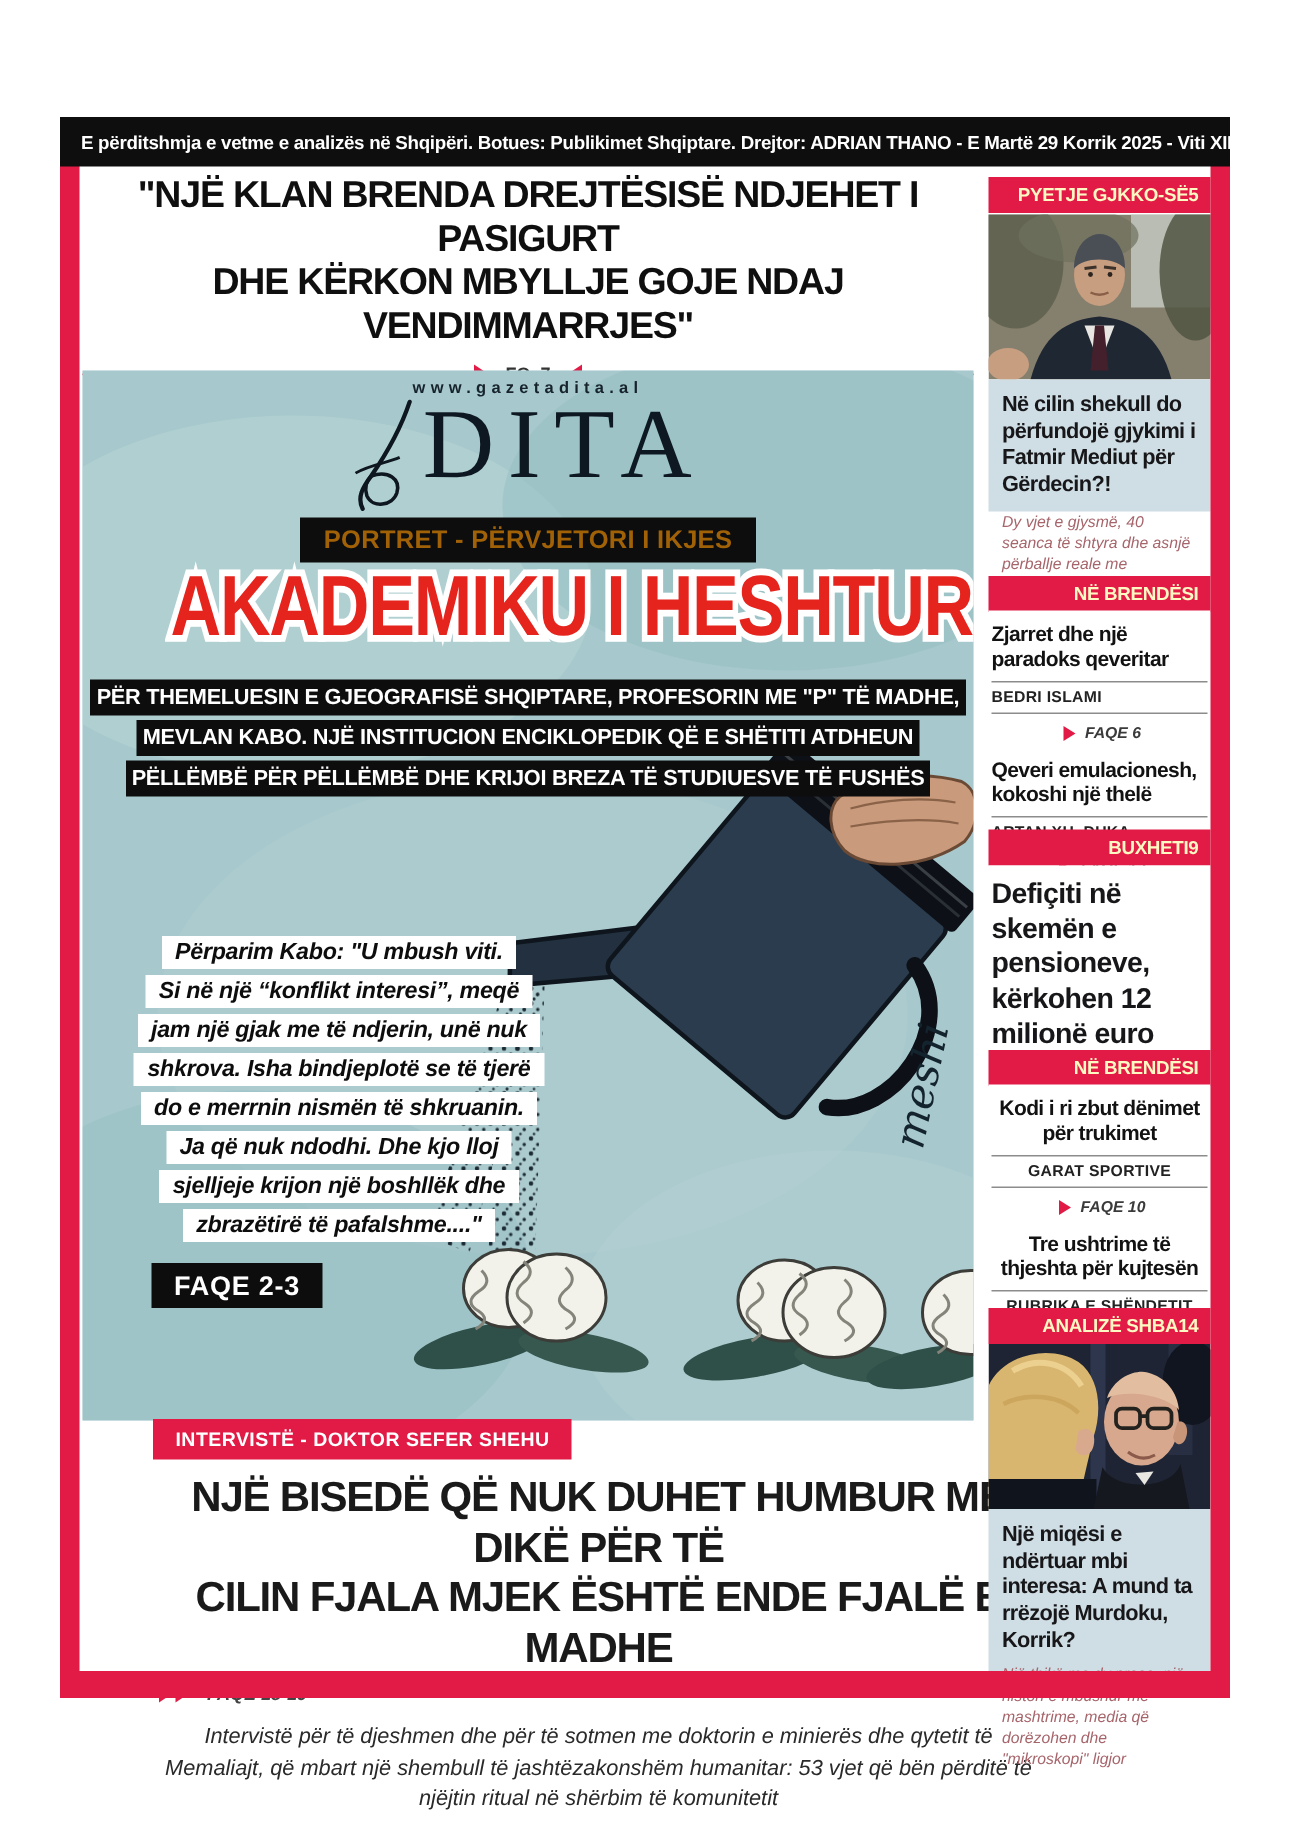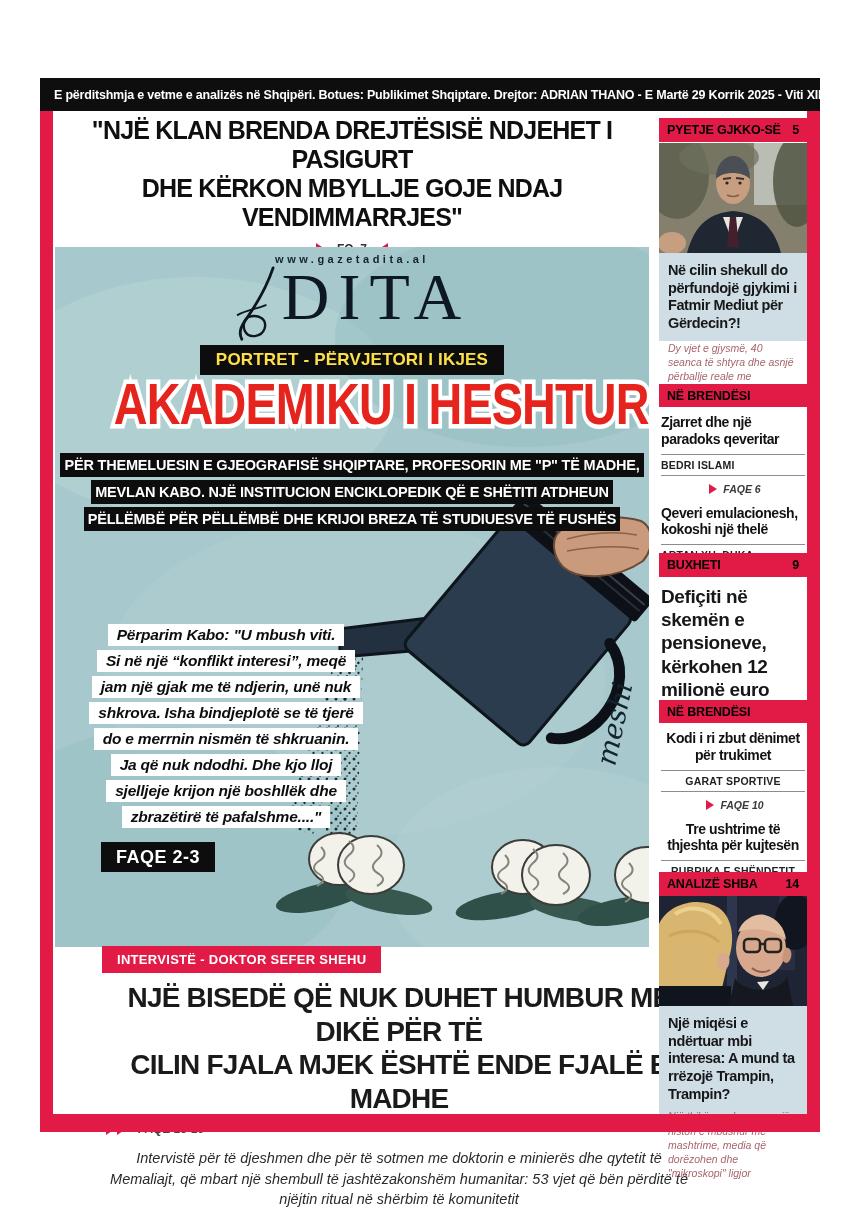--- a/index.html
+++ b/index.html
@@ -54,7 +54,7 @@
   
   .sidebar{position:absolute;left:659px;top:0;width:148px;z-index:3;}
   .sb{position:absolute;left:0;width:148px;box-sizing:border-box;}
-  .banner{background:#e11b45;color:#000000;display:flex;justify-content:space-between;align-items:center;
+  .banner{background:#e11b45;color:#fef9c3;display:flex;justify-content:flex-end;align-items:center;
           font-size:12.5px;font-weight:800;padding:5px 8px;letter-spacing:-0.2px;}
   .bluebox{background:#cfdde4;padding:9px 9px;box-sizing:border-box;}
   .sb-headline{font-size:14.5px;line-height:1.22;font-weight:800;letter-spacing:-0.4px;color:#17171a;}

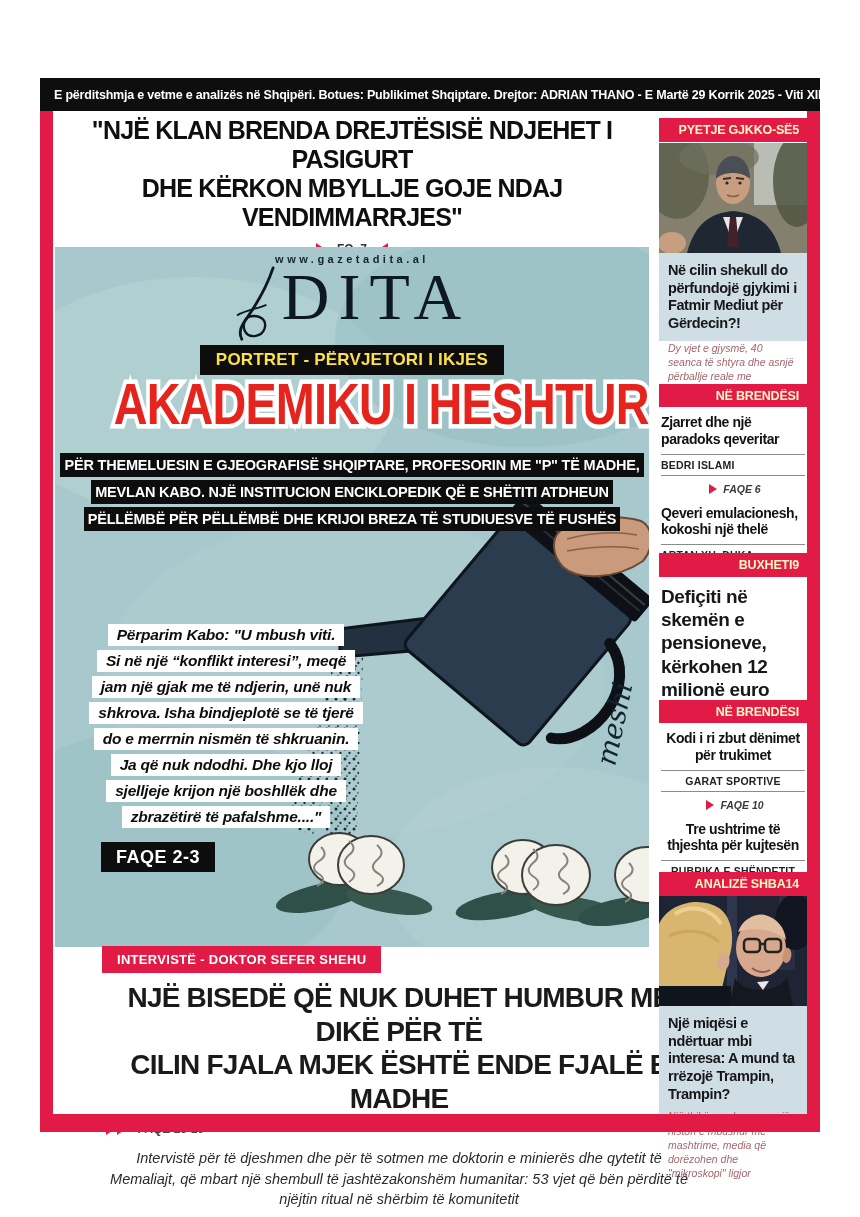--- a/index.html
+++ b/index.html
@@ -31,7 +31,7 @@
   .mast-row{display:flex;justify-content:center;align-items:flex-start;gap:4px;margin-top:1px;}
   .mast-title{font-family:"Liberation Serif","DejaVu Serif",serif;font-size:66px;line-height:0.95;color:#0d1822;letter-spacing:9px;}
   .kicker{position:absolute;left:0;right:0;top:98px;text-align:center;z-index:2;}
-  .kicker span{display:inline-block;background:#0d0d0d;color:#fde047;font-size:17px;font-weight:800;padding:5px 16px;letter-spacing:0.2px;}
+  .kicker span{display:inline-block;background:#0d0d0d;color:#a16207;font-size:17px;font-weight:800;padding:5px 16px;letter-spacing:0.2px;}
   .feature-headline-wrap{position:absolute;left:0;right:0;top:124px;text-align:center;z-index:2;}
   .outline-headline{position:relative;display:inline-block;font-size:57px;font-weight:800;letter-spacing:-1px;
                     color:#e6241e;transform:scaleX(0.82);transform-origin:center;white-space:nowrap;}

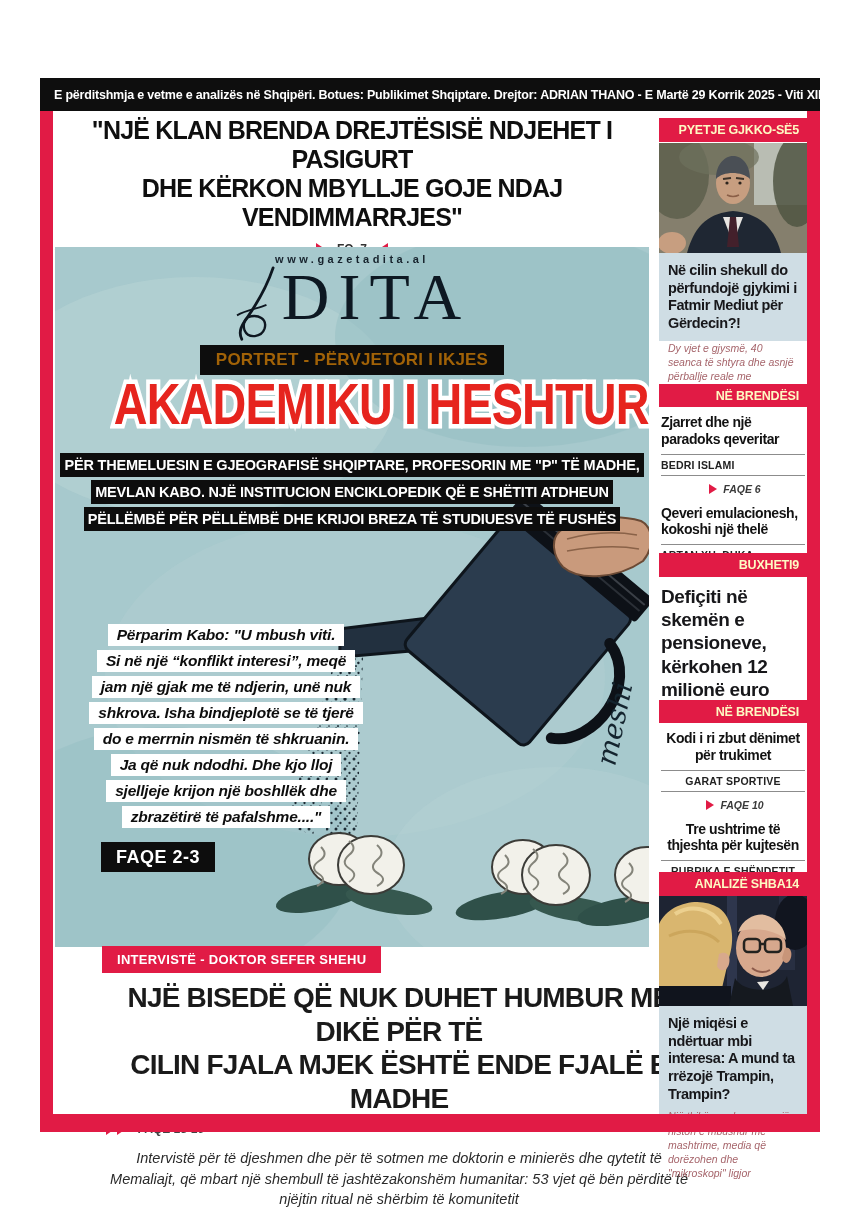--- a/index.html
+++ b/index.html
@@ -325,7 +325,7 @@
       <polygon points="98,86 104,94 110,85" fill="#e9e7e2"></polygon>
     </svg>
     <div class="sb bluebox" style="top:1006px;height:113px;">
-      <div class="sb-headline">Një miqësi e ndërtuar mbi interesa: A mund ta rrëzojë Trampin, Trampin?</div>
+      <div class="sb-headline">Një miqësi e ndërtuar mbi interesa: A mund ta rrëzojë Murdoku, Korrik?</div>
       <div class="sb-deck" style="margin-top:6px;">Një thikë me dy presa, një histori e mbushur me mashtrime, media që dorëzohen dhe "mikroskopi" ligjor</div>
     </div>
 

